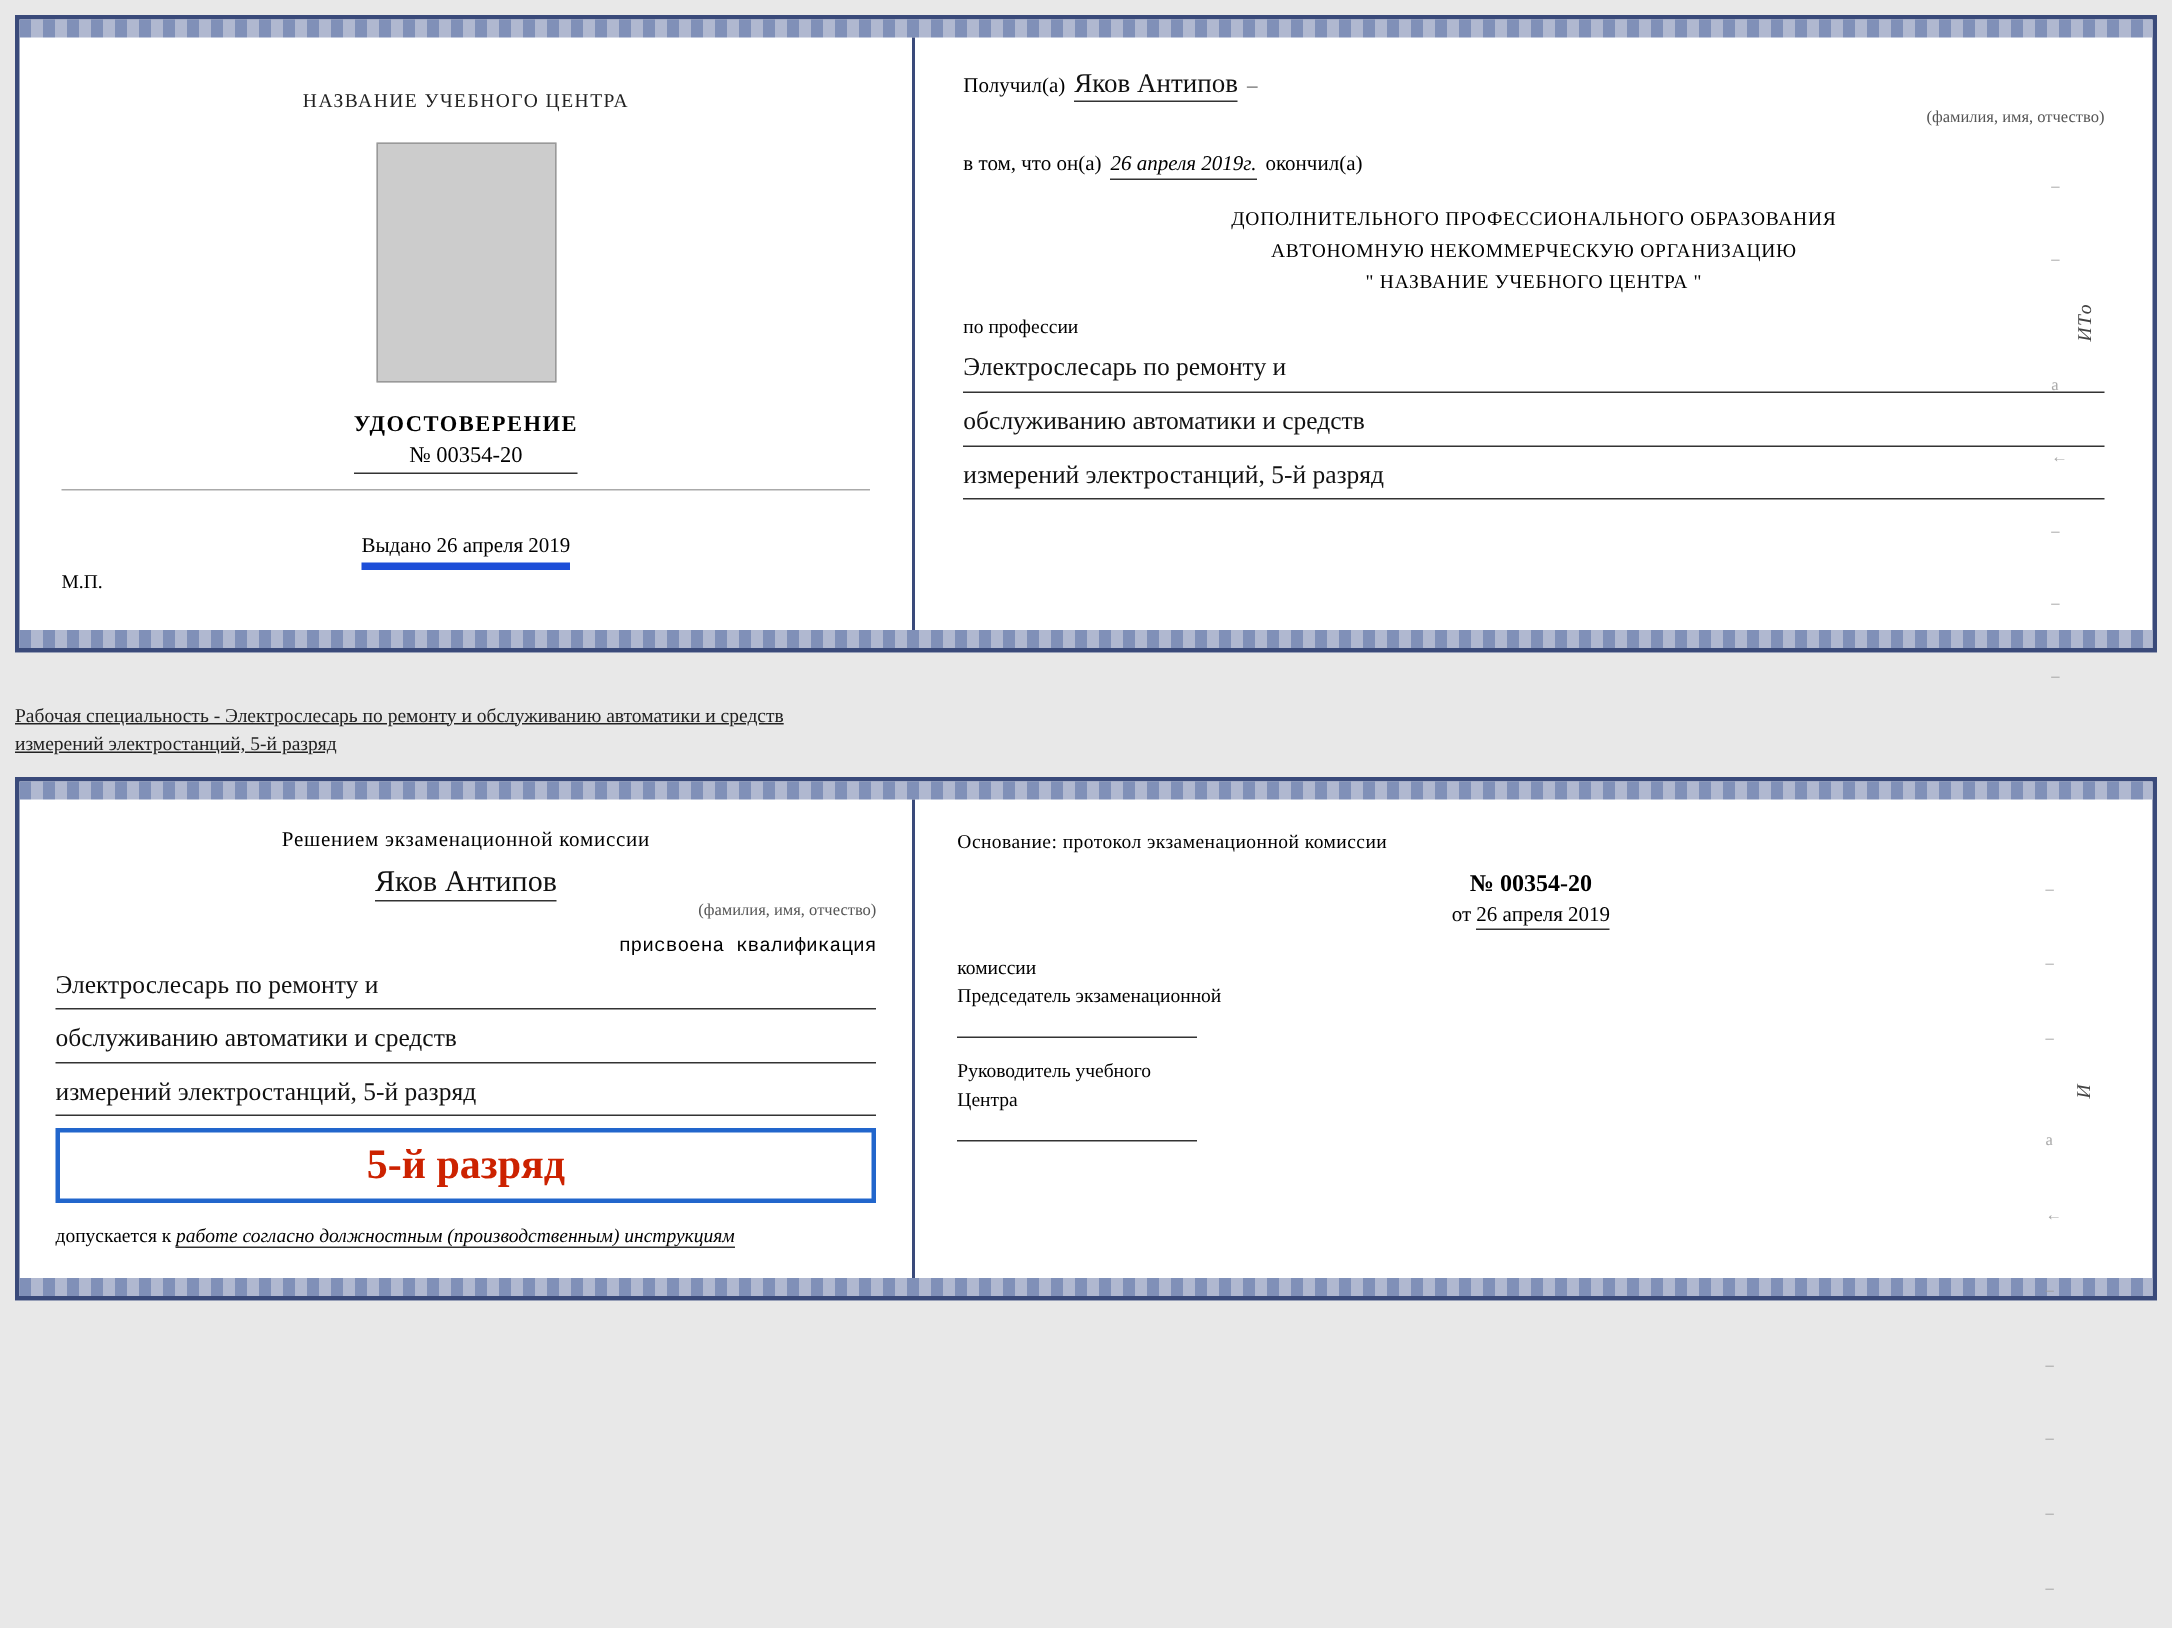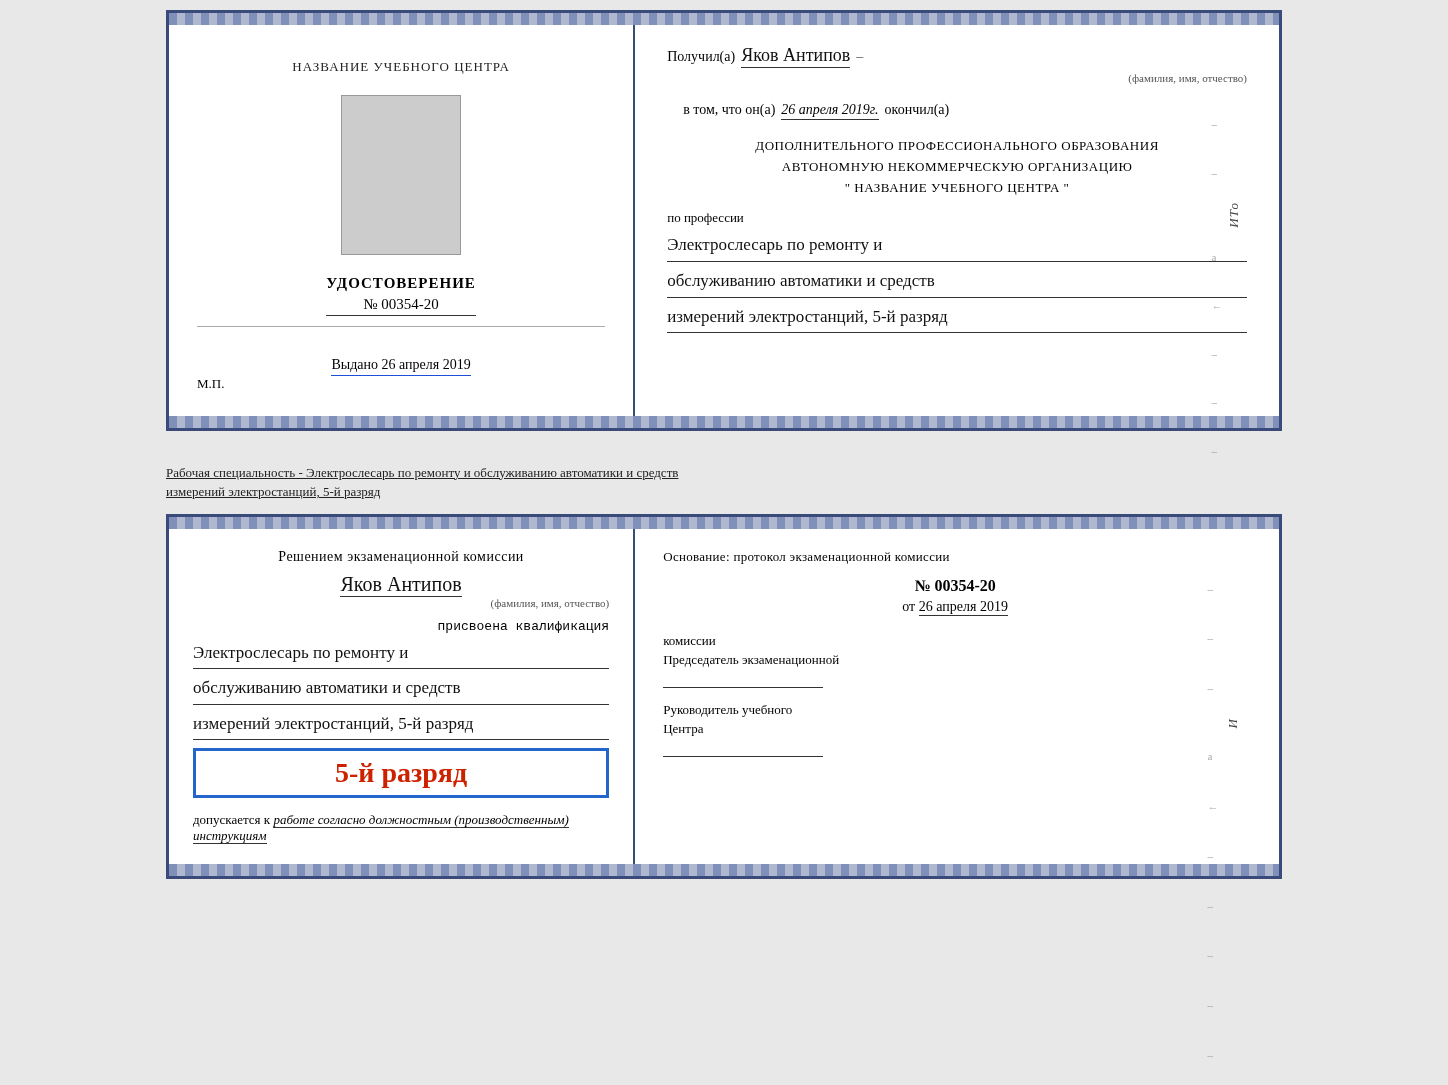--- a/index.html
+++ b/index.html
@@ -15,7 +15,7 @@
     }
 
     .page-wrapper {
-      width: 1116px;
+      width: 1428px;
       display: flex;
       flex-direction: column;
       gap: 8px;

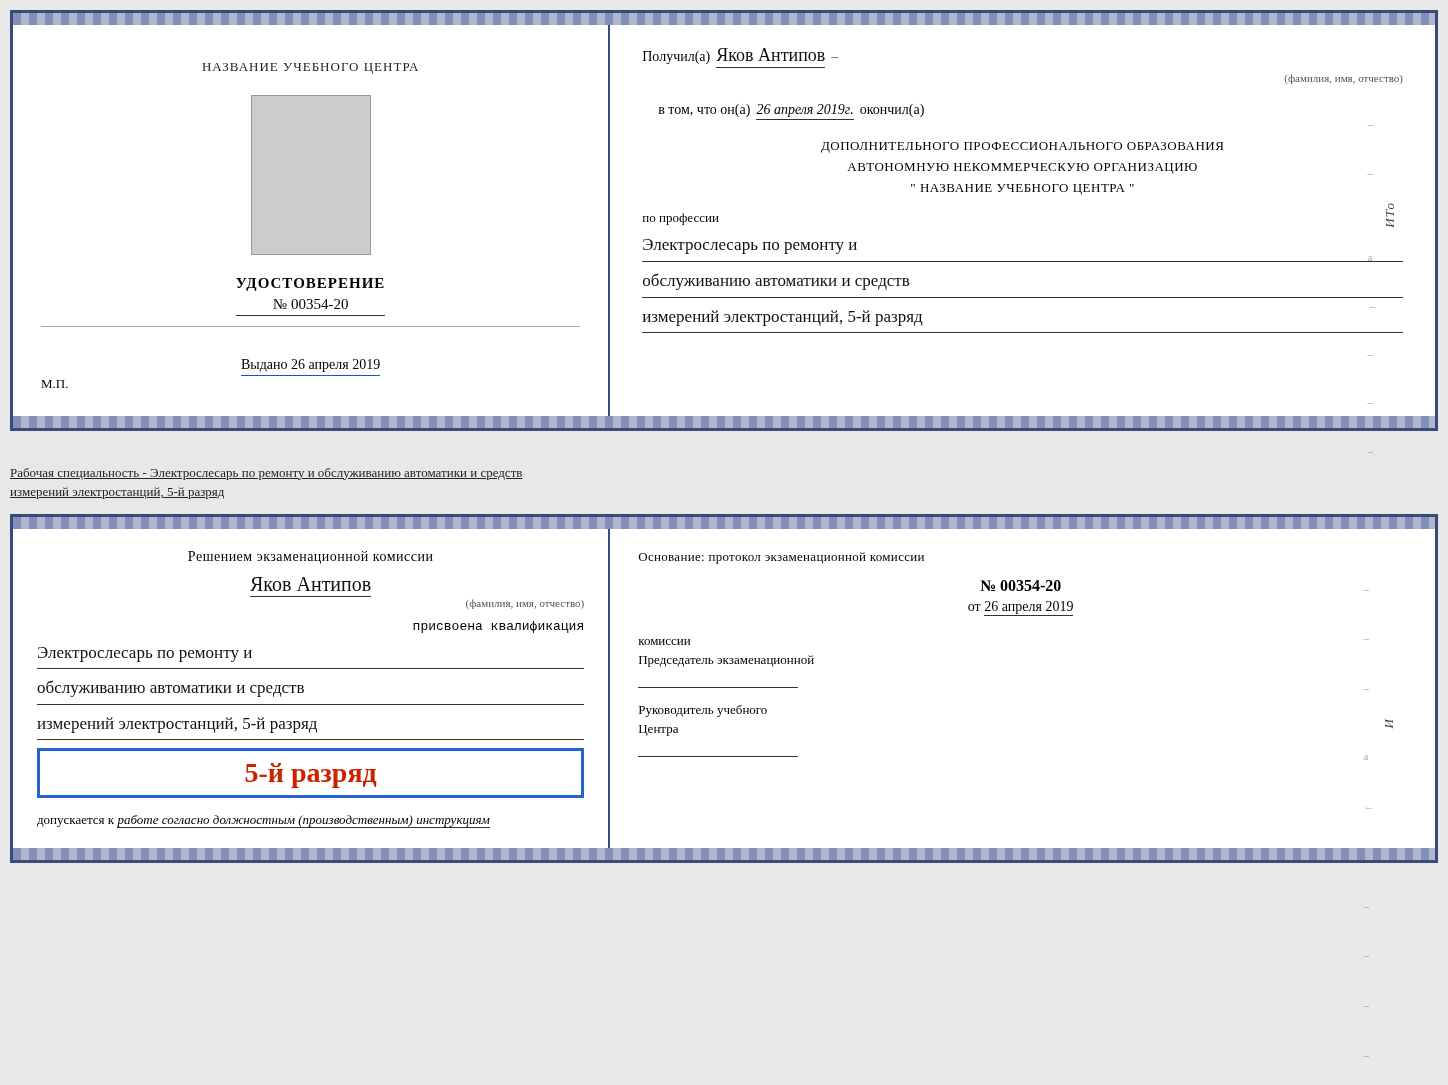--- a/index.html
+++ b/index.html
@@ -316,7 +316,7 @@
         </div>
         <span class="small-label" style="margin-left:90px;">(фамилия, имя, отчество)</span>
 
-        <div class="vtom-row" style="margin-top:18px;margin-left:16px;">
+        <div class="vtom-row" style="margin-top:18px;">
           <span>в том, что он(а)</span>
           <span class="vtom-date">26 апреля 2019г.</span>
           <span>окончил(а)</span>

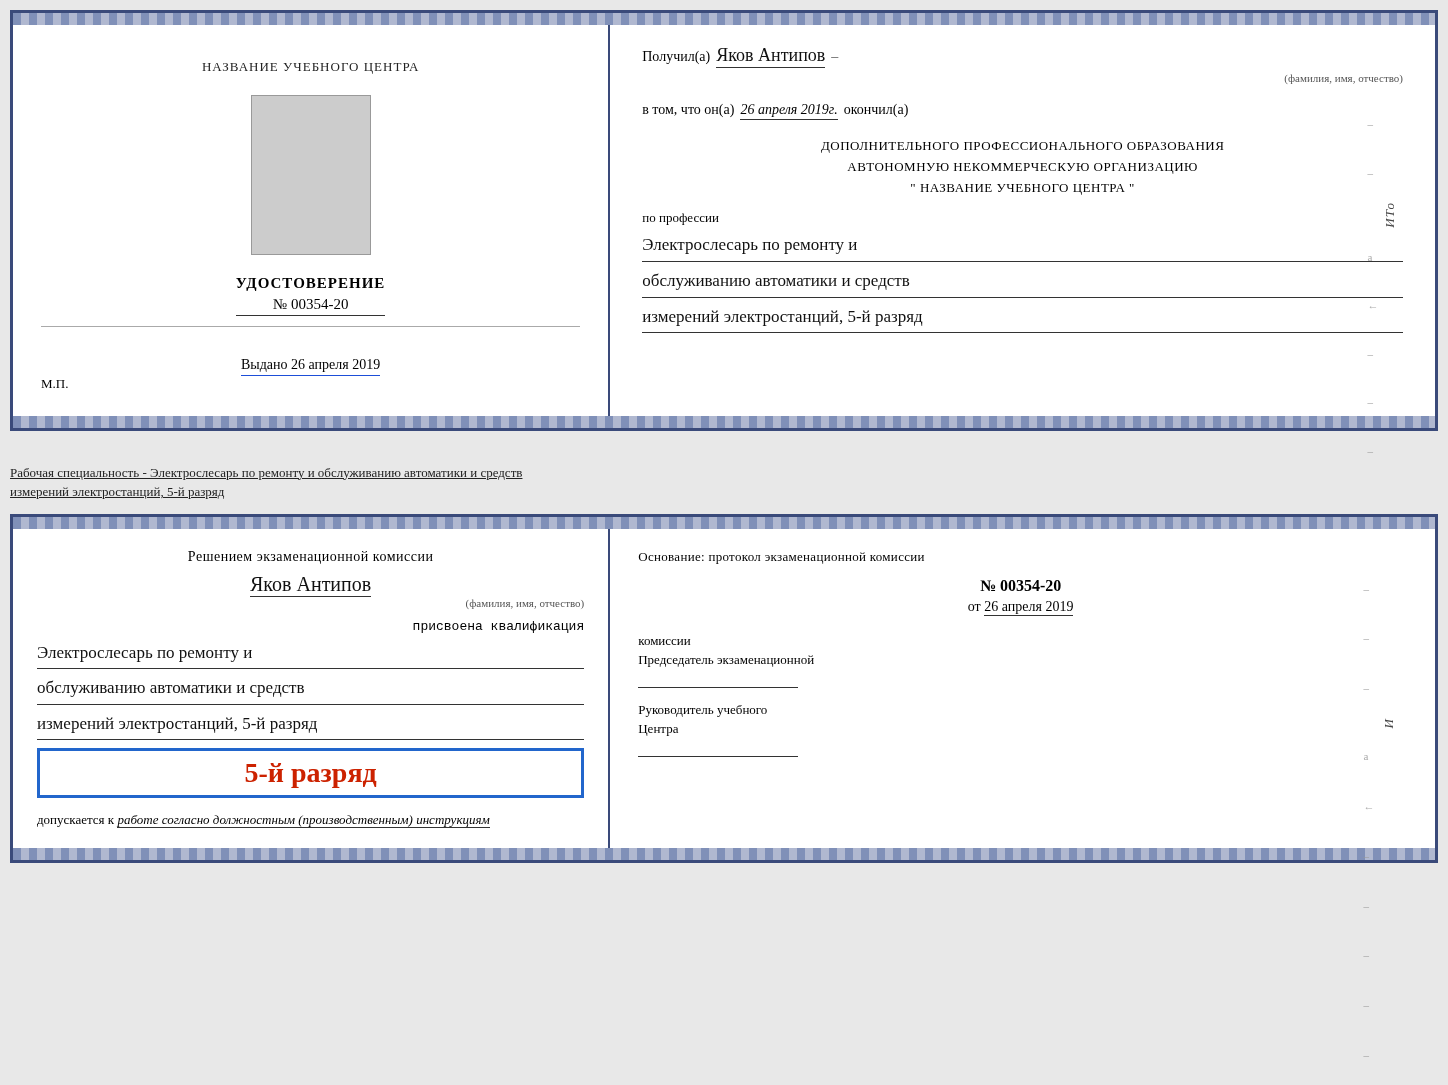--- a/index.html
+++ b/index.html
@@ -74,7 +74,7 @@
     .vidano-row {
       font-size: 14px;
       margin-top: 20px;
-      border-bottom: 1px solid #1d4ed8;
+      border-bottom: 5px solid #1d4ed8;
       padding-bottom: 2px;
     }
 

